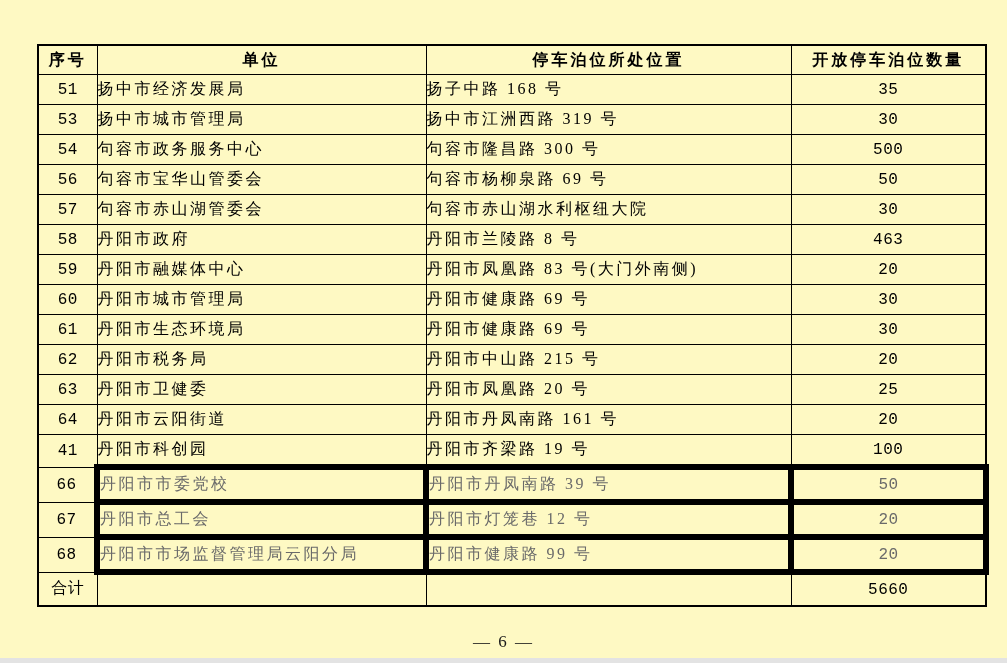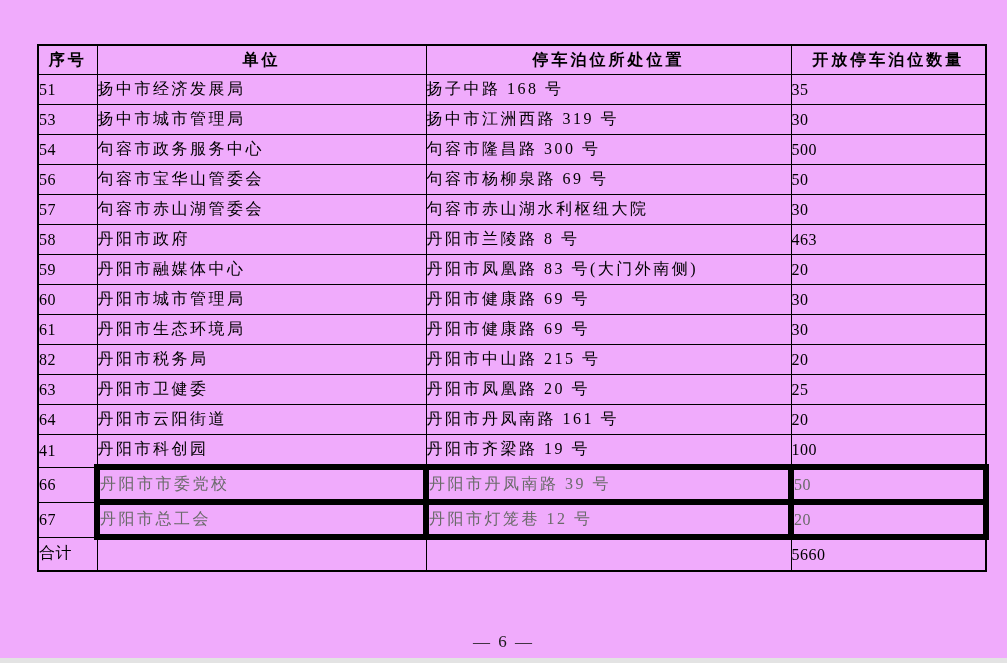--- a/index.html
+++ b/index.html
@@ -7,7 +7,7 @@
     position: relative;
     width: 1007px;
     height: 663px;
-    background: #f0abfc;
+    background: #fef9c3;
     font-family: "Liberation Serif", "DejaVu Serif", serif;
     overflow: hidden;
   }

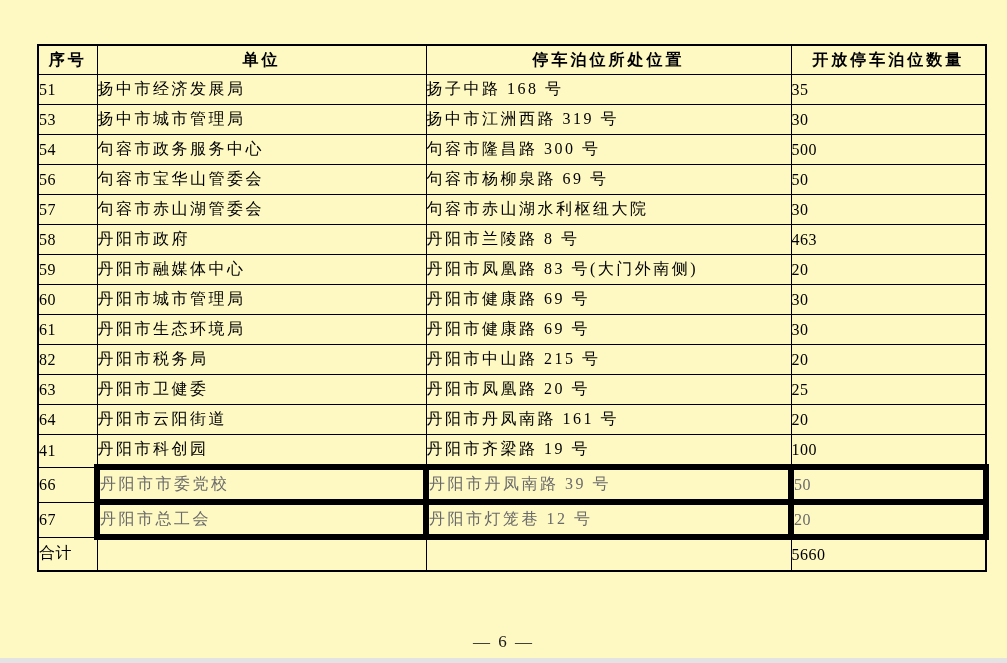--- a/index.html
+++ b/index.html
@@ -37,7 +37,9 @@
     height: 28px;
   }
   td.c-no, td.c-count {
+    text-align: center;
     letter-spacing: 0.5px;
+    font-family: Liberation Mono, monospace;
   }
   td.c-unit, td.c-loc {
     text-align: left;

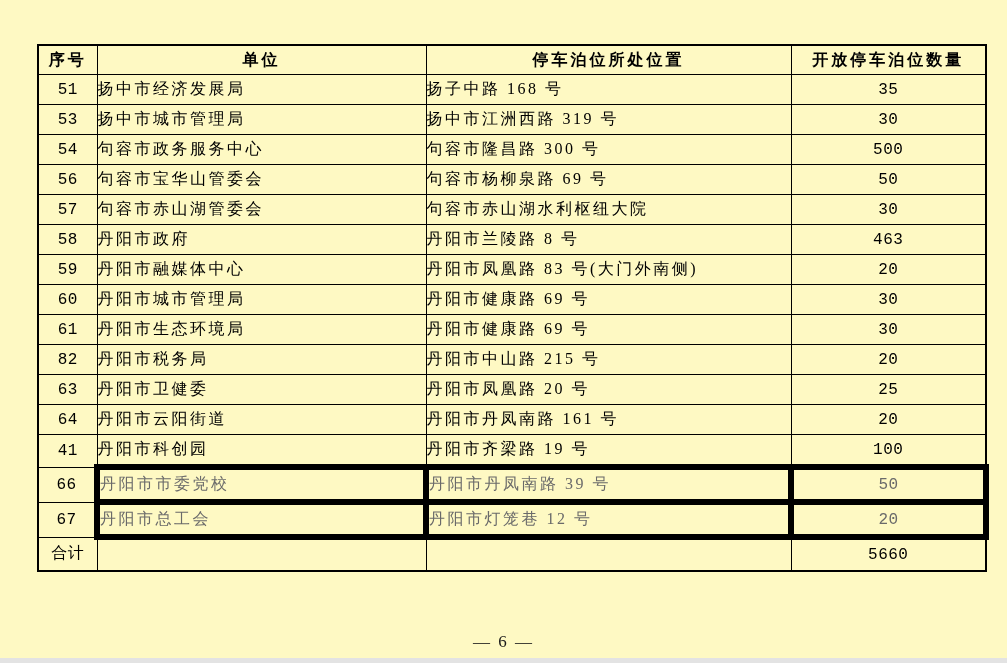--- a/index.html
+++ b/index.html
@@ -158,7 +158,7 @@
         </tr>
 
         <tr>
-          <td class="c-no">82</td>
+          <td class="c-no">62</td>
           <td class="c-unit emphable">丹阳市税务局</td>
           <td class="c-loc emphable">丹阳市中山路 215 号</td>
           <td class="c-count emphable">20</td>

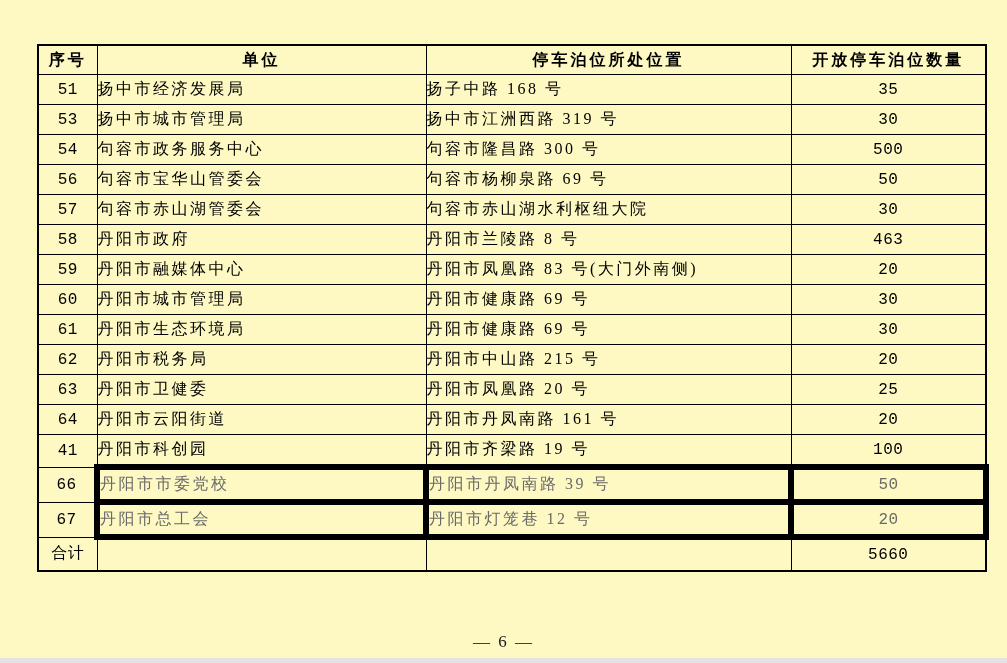--- a/index.html
+++ b/index.html
@@ -199,6 +199,12 @@
           <td class="c-count emphable emphasized">20</td>
         </tr>
 
+        <tr>
+          <td class="c-no">68</td>
+          <td class="c-unit emphable emphasized">丹阳市市场监督管理局云阳分局</td>
+          <td class="c-loc emphable emphasized">丹阳市健康路 99 号</td>
+          <td class="c-count emphable emphasized">20</td>
+        </tr>
 
       <tr class="total-row">
         <td class="c-no">合计</td>

